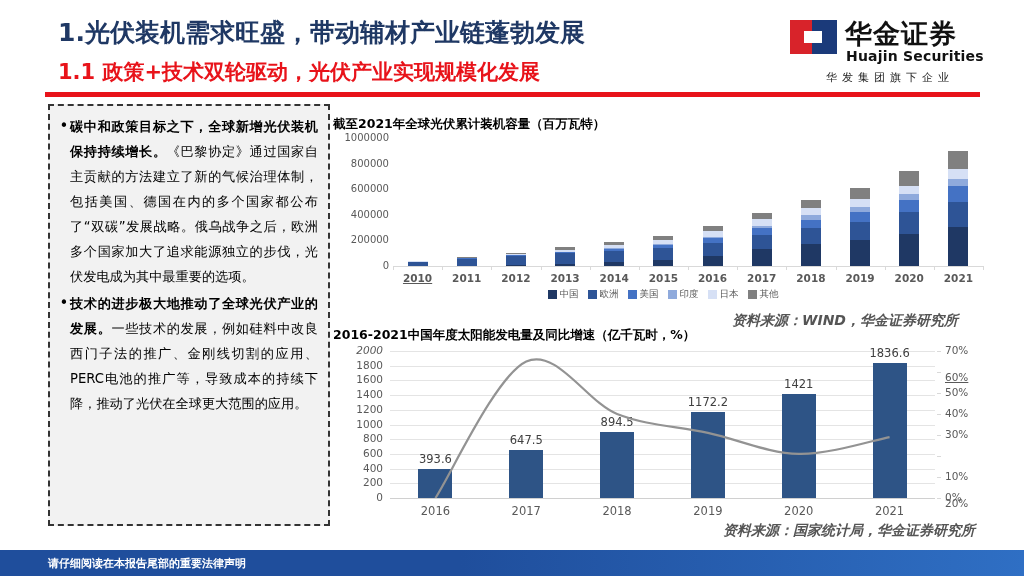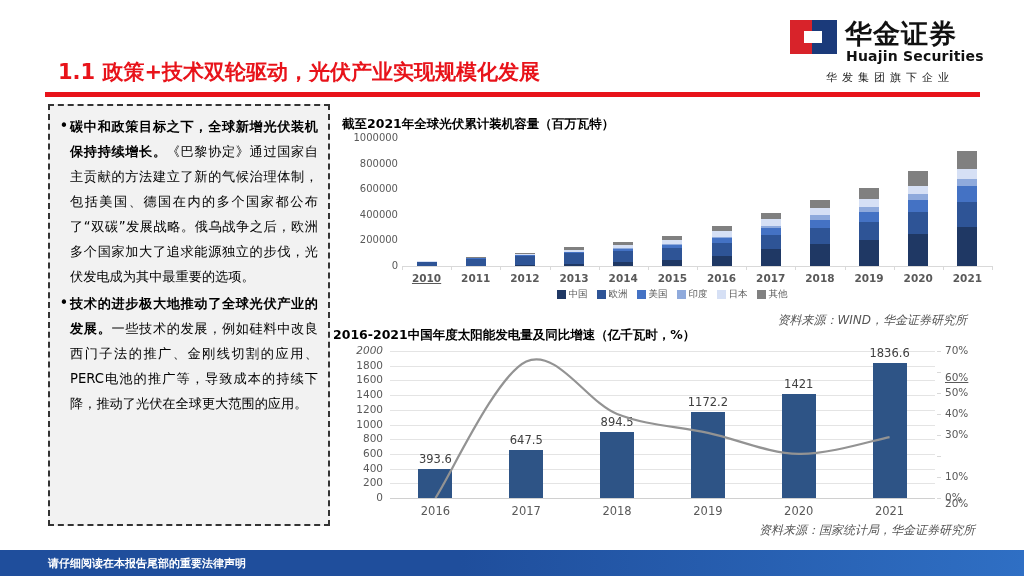--- a/index.html
+++ b/index.html
@@ -117,6 +117,7 @@
 
 <div class="slide">
 
+  <div class="hdr-title">1.光伏装机需求旺盛，带动辅材产业链蓬勃发展</div>
   <div class="hdr-sub">1.1 政策+技术双轮驱动，光伏产业实现规模化发展</div>
   <div class="hdr-rule"></div>
 

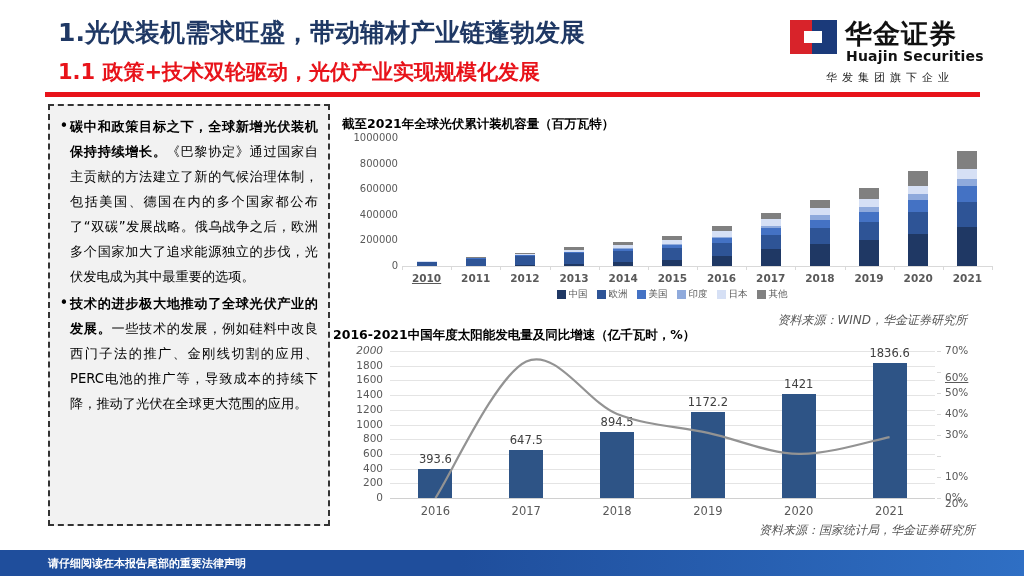--- a/index.html
+++ b/index.html
@@ -67,7 +67,7 @@
   .src{font-size:12px;font-style:italic;font-weight:normal;color:#555;white-space:nowrap;}
 
   
-  .chart1{position:absolute;left:333px;top:116px;width:660px;height:200px;margin-left:9px;}
+  .chart1{position:absolute;left:333px;top:116px;width:660px;height:200px;}
   .c1-title{position:absolute;left:0;top:0;}
   .c1-plot{position:absolute;left:60px;top:22px;width:590px;height:128px;}
   .c1-ylab{

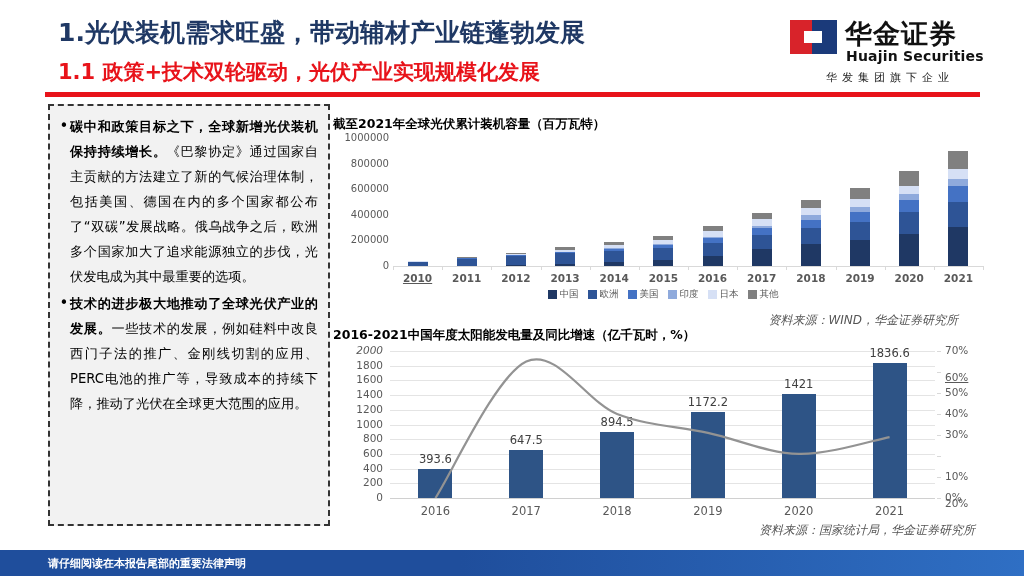--- a/index.html
+++ b/index.html
@@ -64,7 +64,7 @@
 
   
   .c-title{font-size:12.5px;font-weight:bold;color:#000;white-space:nowrap;}
-  .src{font-size:12px;font-style:italic;font-weight:normal;color:#555;white-space:nowrap;}
+  .src{font-size:14px;font-style:italic;font-weight:bold;color:#555;white-space:nowrap;}
 
   
   .chart1{position:absolute;left:333px;top:116px;width:660px;height:200px;}

